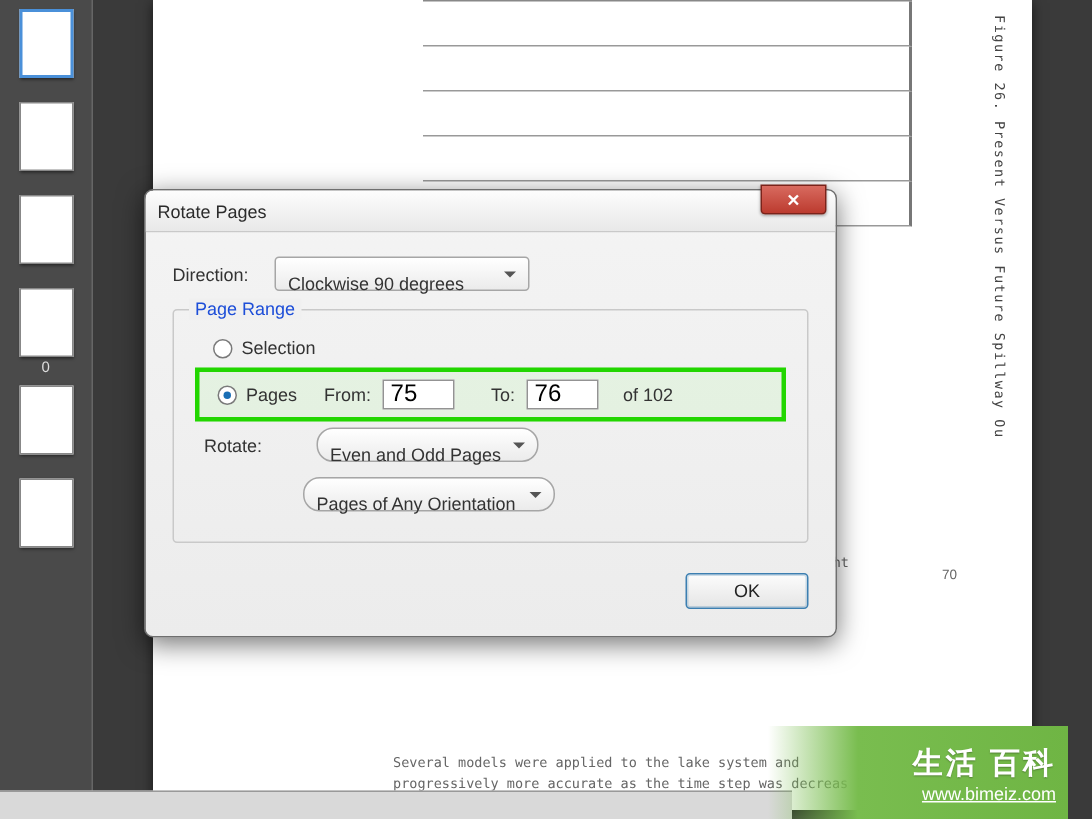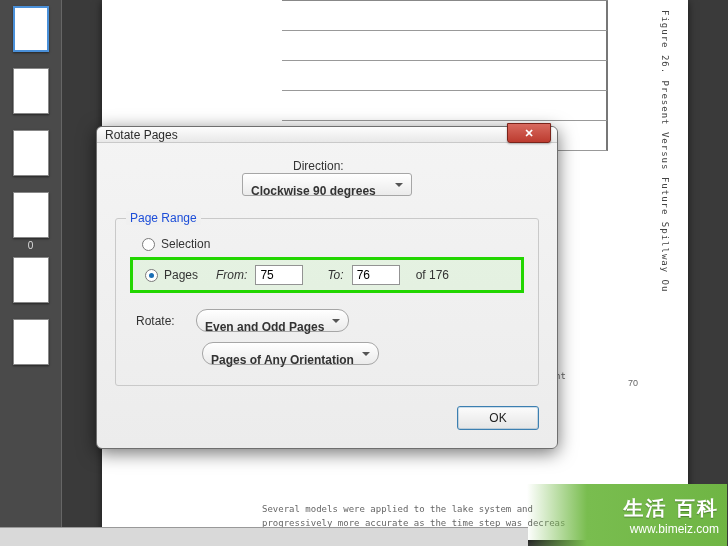--- a/index.html
+++ b/index.html
@@ -22,7 +22,7 @@
 
     
     .dialog { position: absolute; left: 96px; top: 126px; width: 462px; background: linear-gradient(#f4f4f4, #ececec); border: 1px solid #6f6f6f; border-radius: 6px; box-shadow: 0 4px 18px rgba(0,0,0,0.55); }
-    .titlebar { height: 16px; background: linear-gradient(#fdfdfd, #e8e8e8); border-top-left-radius: 6px; border-top-right-radius: 6px; border-bottom: 1px solid #c9c9c9; display: flex; align-items: center; padding: 0 8px; position: relative; }
+    .titlebar { height: 28px; background: linear-gradient(#fdfdfd, #e8e8e8); border-top-left-radius: 6px; border-top-right-radius: 6px; border-bottom: 1px solid #c9c9c9; display: flex; align-items: center; padding: 0 8px; position: relative; }
     .titlebar .title { font-size: 12px; color: #2b2b2b; }
     .close-btn { position: absolute; right: 6px; top: -4px; width: 44px; height: 20px; background: linear-gradient(#d86a5f, #bc3b2f); border: 1px solid #7a231a; border-bottom-left-radius: 3px; border-bottom-right-radius: 3px; display: flex; align-items: center; justify-content: center; color: #fff; font-size: 11px; font-weight: bold; cursor: pointer; box-shadow: 0 1px 2px rgba(0,0,0,.3); }
 

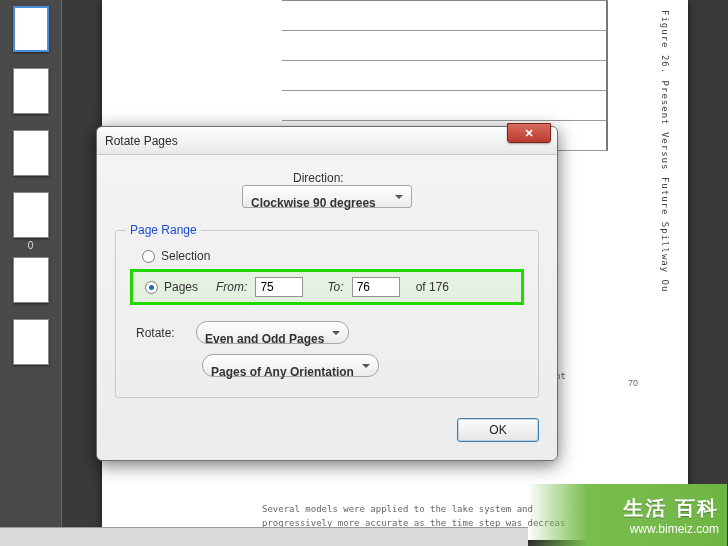--- a/index.html
+++ b/index.html
@@ -28,7 +28,7 @@
 
     .dlg-body { padding: 16px 18px 18px; }
 
-    .row { display: flex; align-items: center; margin-bottom: 22px; flex-direction: column; }
+    .row { display: flex; align-items: center; margin-bottom: 12px; }
     .lbl { width: 68px; text-align: left; color: #333; }
 
     .combo { position: relative; height: 23px; border: 1px solid #a6a6a6; border-radius: 3px; background: linear-gradient(#fff, #ebebeb); display: flex; align-items: center; padding: 12px 24px 0 8px; min-width: 170px; cursor: pointer; font-weight: bold; }

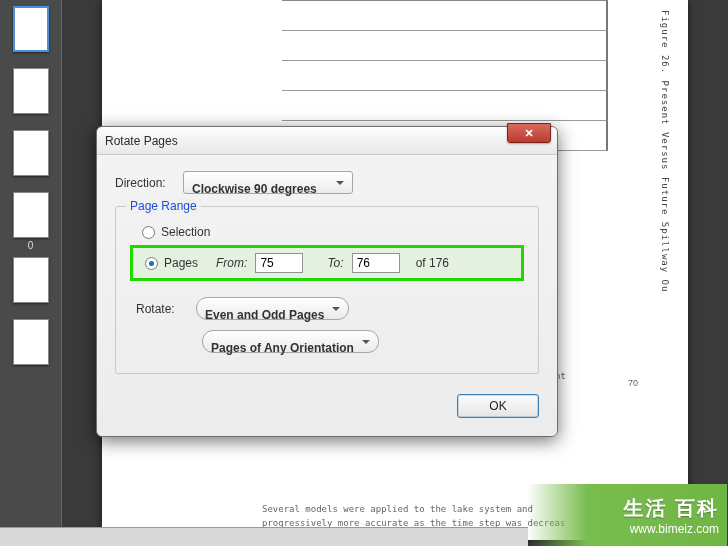--- a/index.html
+++ b/index.html
@@ -31,7 +31,7 @@
     .row { display: flex; align-items: center; margin-bottom: 12px; }
     .lbl { width: 68px; text-align: left; color: #333; }
 
-    .combo { position: relative; height: 23px; border: 1px solid #a6a6a6; border-radius: 3px; background: linear-gradient(#fff, #ebebeb); display: flex; align-items: center; padding: 12px 24px 0 8px; min-width: 170px; cursor: pointer; font-weight: bold; }
+    .combo { position: relative; height: 23px; border: 1px solid #a6a6a6; border-radius: 3px; background: linear-gradient(#fff, #ebebeb); display: flex; align-items: center; padding: 12px 24px 0 8px; min-width: 170px; cursor: pointer; }
     .combo::after { content: ""; position: absolute; right: 8px; top: 50%; margin-top: -2px; border: 4px solid transparent; border-top-color: #555; }
 
     .fieldset { border: 1px solid #c9c9c9; border-radius: 3px; padding: 12px 14px 10px; margin: 4px 0 14px; position: relative; }

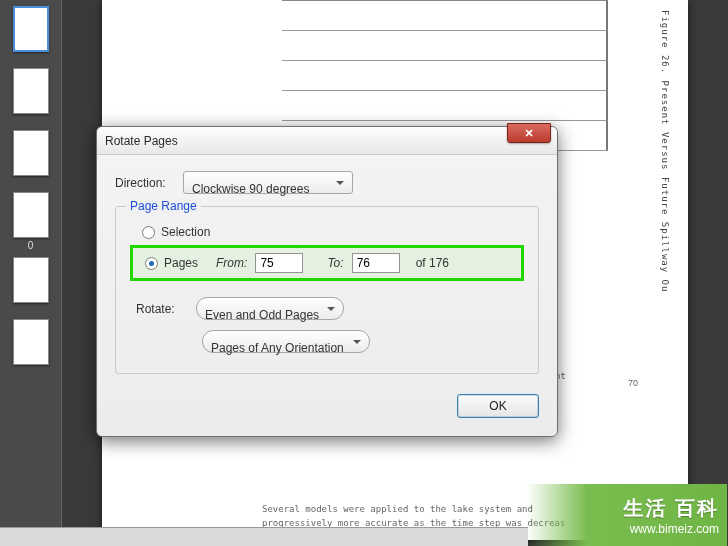--- a/index.html
+++ b/index.html
@@ -41,7 +41,7 @@
     .radio { width: 13px; height: 13px; border: 1px solid #7a7a7a; border-radius: 50%; background: #fff; margin-right: 6px; position: relative; }
     .radio.checked::after { content: ""; position: absolute; left: 3px; top: 3px; width: 5px; height: 5px; border-radius: 50%; background: #1a6fb5; }
 
-    .highlight { border: 3px solid #22d600; padding: 5px 6px; margin: 2px 0 16px; background: rgba(123,255,94,0.1); }
+    .highlight { border: 3px solid #22d600; padding: 5px 6px; margin: 2px 0 4px; background: rgba(123,255,94,0.1); }
     .pages-row { display: flex; align-items: center; gap: 4px; }
     .pages-row .radio-row { margin: 0; padding-left: 6px; }
     .pages-row .sm-lbl { margin-left: 14px; margin-right: 4px; font-style: italic; }

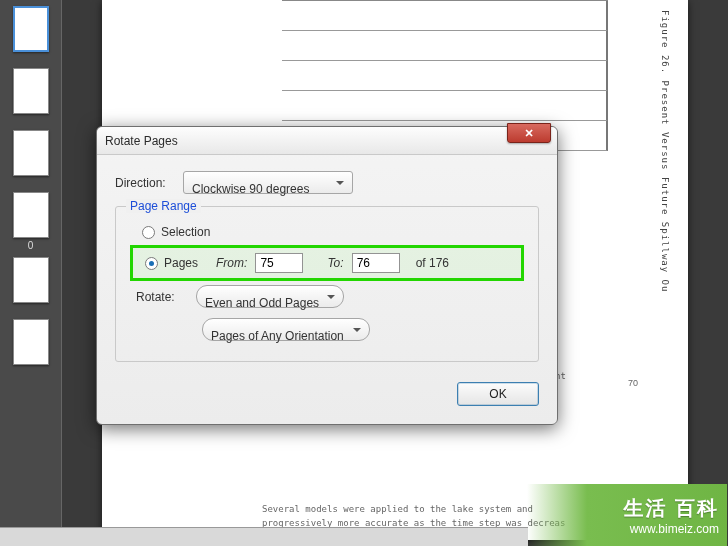--- a/index.html
+++ b/index.html
@@ -44,7 +44,7 @@
     .highlight { border: 3px solid #22d600; padding: 5px 6px; margin: 2px 0 4px; background: rgba(123,255,94,0.1); }
     .pages-row { display: flex; align-items: center; gap: 4px; }
     .pages-row .radio-row { margin: 0; padding-left: 6px; }
-    .pages-row .sm-lbl { margin-left: 14px; margin-right: 4px; font-style: italic; }
+    .pages-row .sm-lbl { margin-left: 14px; margin-right: 4px; }
     .numinput { width: 48px; height: 20px; border: 1px solid #939393; background: #fff; padding: 0 4px; font-size: 12px; }
     .of-text { margin-left: 12px; }
 

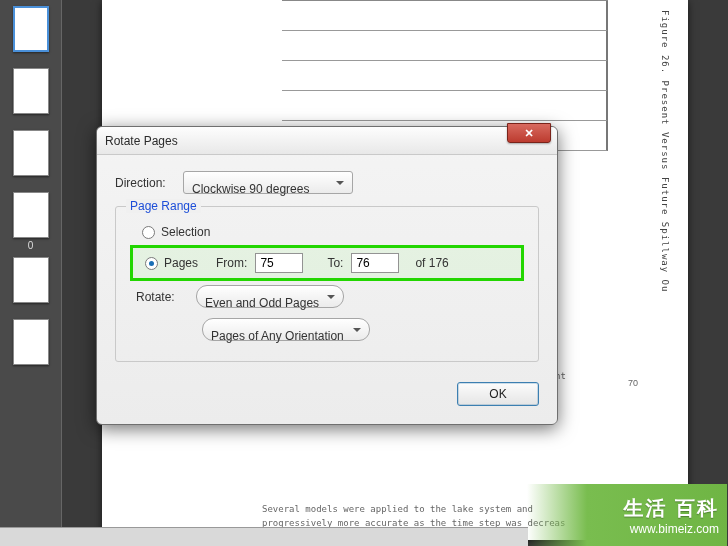--- a/index.html
+++ b/index.html
@@ -45,7 +45,7 @@
     .pages-row { display: flex; align-items: center; gap: 4px; }
     .pages-row .radio-row { margin: 0; padding-left: 6px; }
     .pages-row .sm-lbl { margin-left: 14px; margin-right: 4px; }
-    .numinput { width: 48px; height: 20px; border: 1px solid #939393; background: #fff; padding: 0 4px; font-size: 12px; }
+    .numinput { width: 48px; height: 20px; border: 1px solid #939393; background: #fff; padding: 0 4px; font-size: 16px; }
     .of-text { margin-left: 12px; }
 
     .rotate-row { display: flex; align-items: center; gap: 10px; margin-bottom: 10px; padding-left: 6px; }

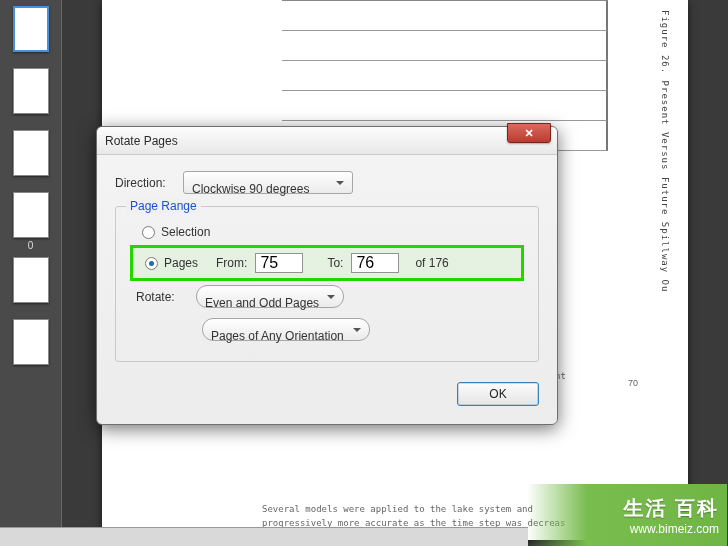--- a/index.html
+++ b/index.html
@@ -136,7 +136,7 @@
           <input class="numinput" value="75" style="">
           <span class="sm-lbl" style="margin-left:20px">To:</span>
           <input class="numinput" value="76" style="">
-          <span class="of-text">of 176</span>
+          <span class="of-text">of 102</span>
         </div>
       </div>
 

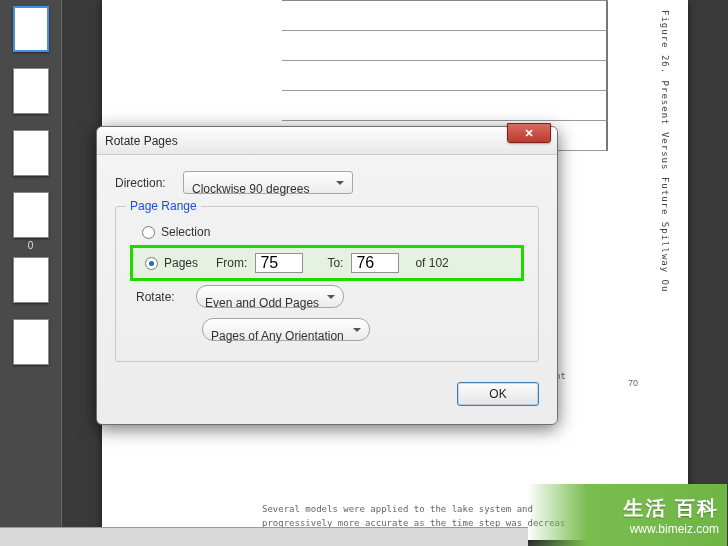--- a/index.html
+++ b/index.html
@@ -48,7 +48,7 @@
     .numinput { width: 48px; height: 20px; border: 1px solid #939393; background: #fff; padding: 0 4px; font-size: 16px; }
     .of-text { margin-left: 12px; }
 
-    .rotate-row { display: flex; align-items: center; gap: 10px; margin-bottom: 10px; padding-left: 6px; }
+    .rotate-row { display: flex; align-items: center; gap: 25px; margin-bottom: 10px; padding-left: 6px; }
     .rotate-row .lbl { width: 50px; }
     .combo.mid { min-width: 148px; border-radius: 11px; }
     .combo-row2 { margin-left: 66px; align-items: flex-end; }

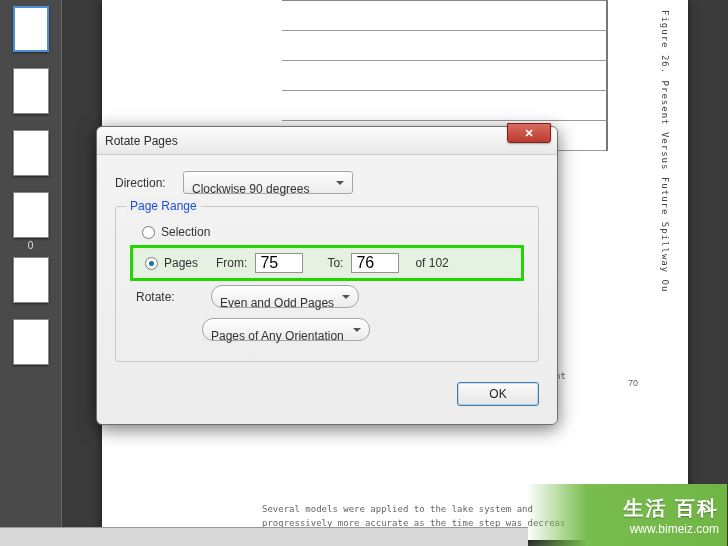--- a/index.html
+++ b/index.html
@@ -58,7 +58,7 @@
     .btn.default { border-color: #3c7fb1; box-shadow: 0 0 0 1px rgba(60,127,177,0.25) inset; }
 
     
-    .watermark { position: absolute; right: 1px; bottom: 0; width: 200px; height: 62px; background: linear-gradient(90deg, rgba(100,180,80,0)0%, #79bd4f 30%, #6fb544 100%); color: #fff; display: flex; flex-direction: column; align-items: flex-end; justify-content: center; padding-right: 8px; }
+    .watermark { position: absolute; right: 16px; bottom: 0; width: 200px; height: 62px; background: linear-gradient(90deg, rgba(100,180,80,0)0%, #79bd4f 30%, #6fb544 100%); color: #fff; display: flex; flex-direction: column; align-items: flex-end; justify-content: center; padding-right: 8px; }
     .wm-ch { font-size: 20px; font-weight: bold; letter-spacing: 2px; text-shadow: 0 1px 1px rgba(0,0,0,.3); }
     .wm-url { font-size: 12px; }
     .statusbar { position: absolute; left: 0; bottom: 0; right: 200px; height: 19px; background: #d9d9d9; border-top: 1px solid #999; font-size: 11px; color: #333; padding-left: 6px; display: flex; align-items: center; }

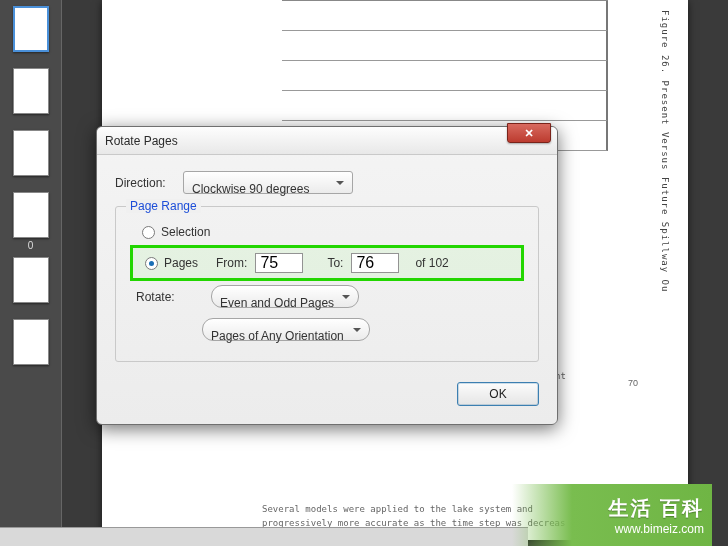--- a/index.html
+++ b/index.html
@@ -60,7 +60,7 @@
     
     .watermark { position: absolute; right: 16px; bottom: 0; width: 200px; height: 62px; background: linear-gradient(90deg, rgba(100,180,80,0)0%, #79bd4f 30%, #6fb544 100%); color: #fff; display: flex; flex-direction: column; align-items: flex-end; justify-content: center; padding-right: 8px; }
     .wm-ch { font-size: 20px; font-weight: bold; letter-spacing: 2px; text-shadow: 0 1px 1px rgba(0,0,0,.3); }
-    .wm-url { font-size: 12px; }
+    .wm-url { font-size: 12px; text-decoration: underline; }
     .statusbar { position: absolute; left: 0; bottom: 0; right: 200px; height: 19px; background: #d9d9d9; border-top: 1px solid #999; font-size: 11px; color: #333; padding-left: 6px; display: flex; align-items: center; }
   </style>
 </head>

